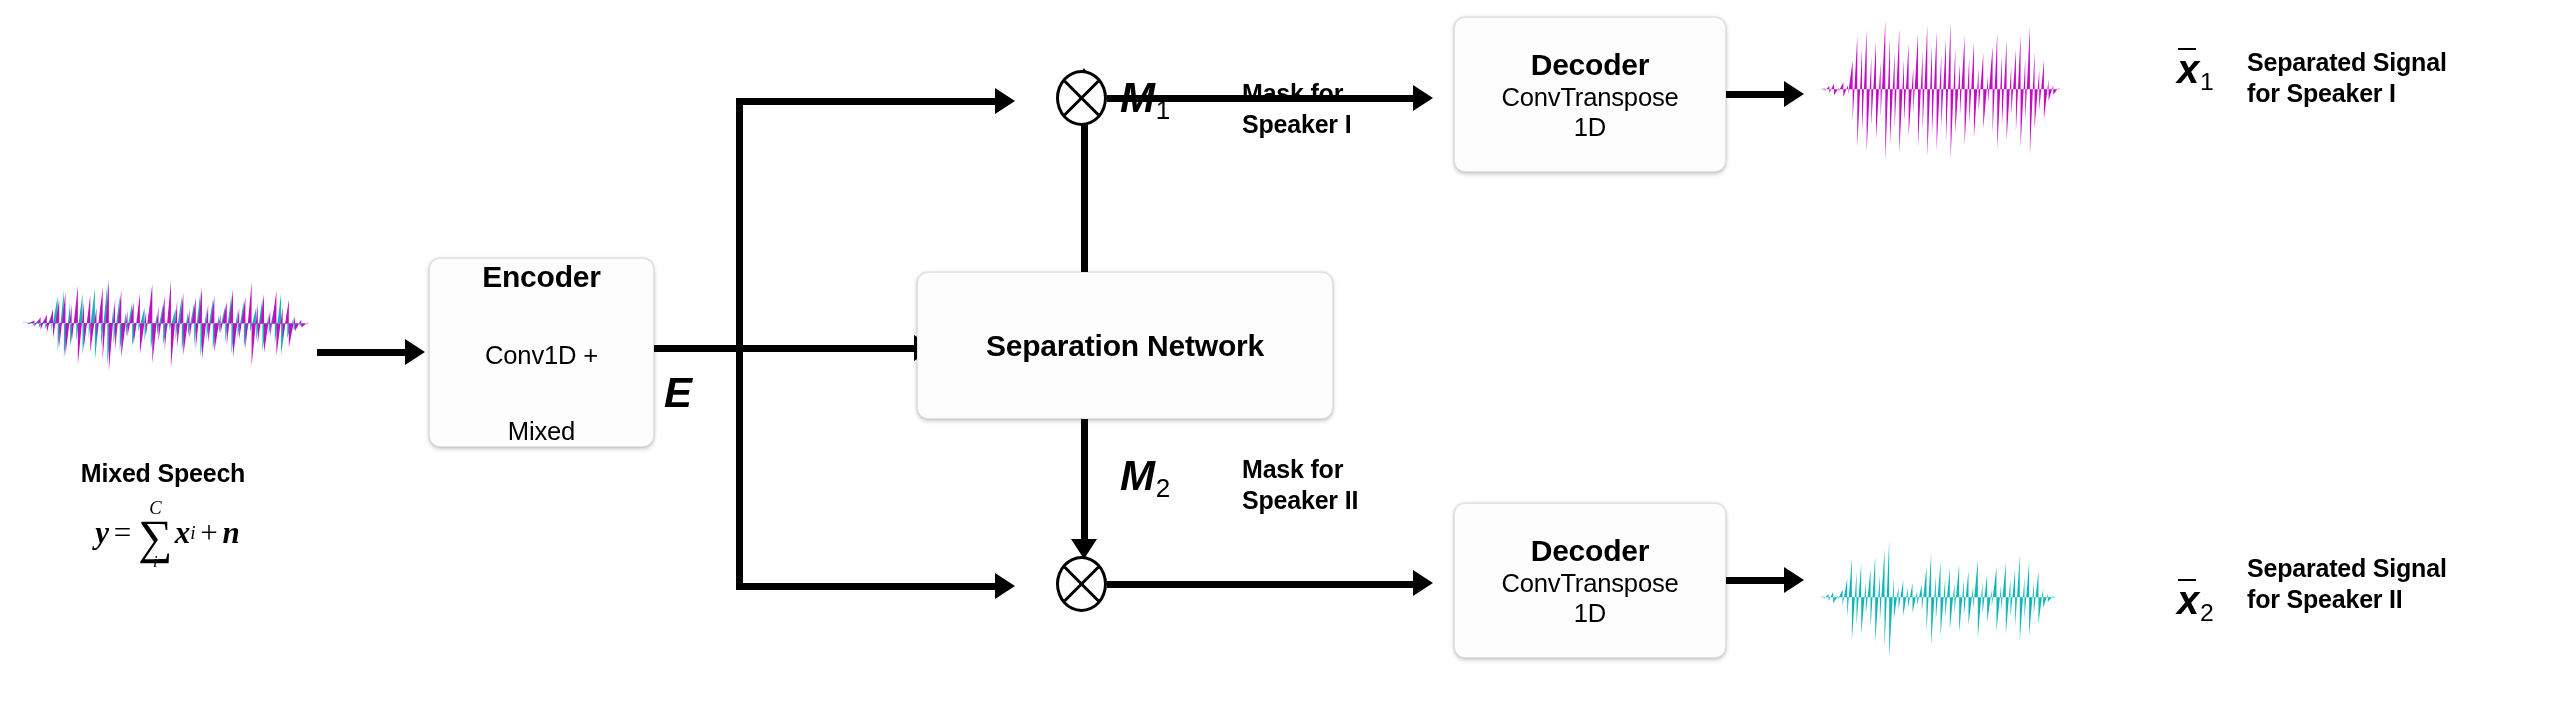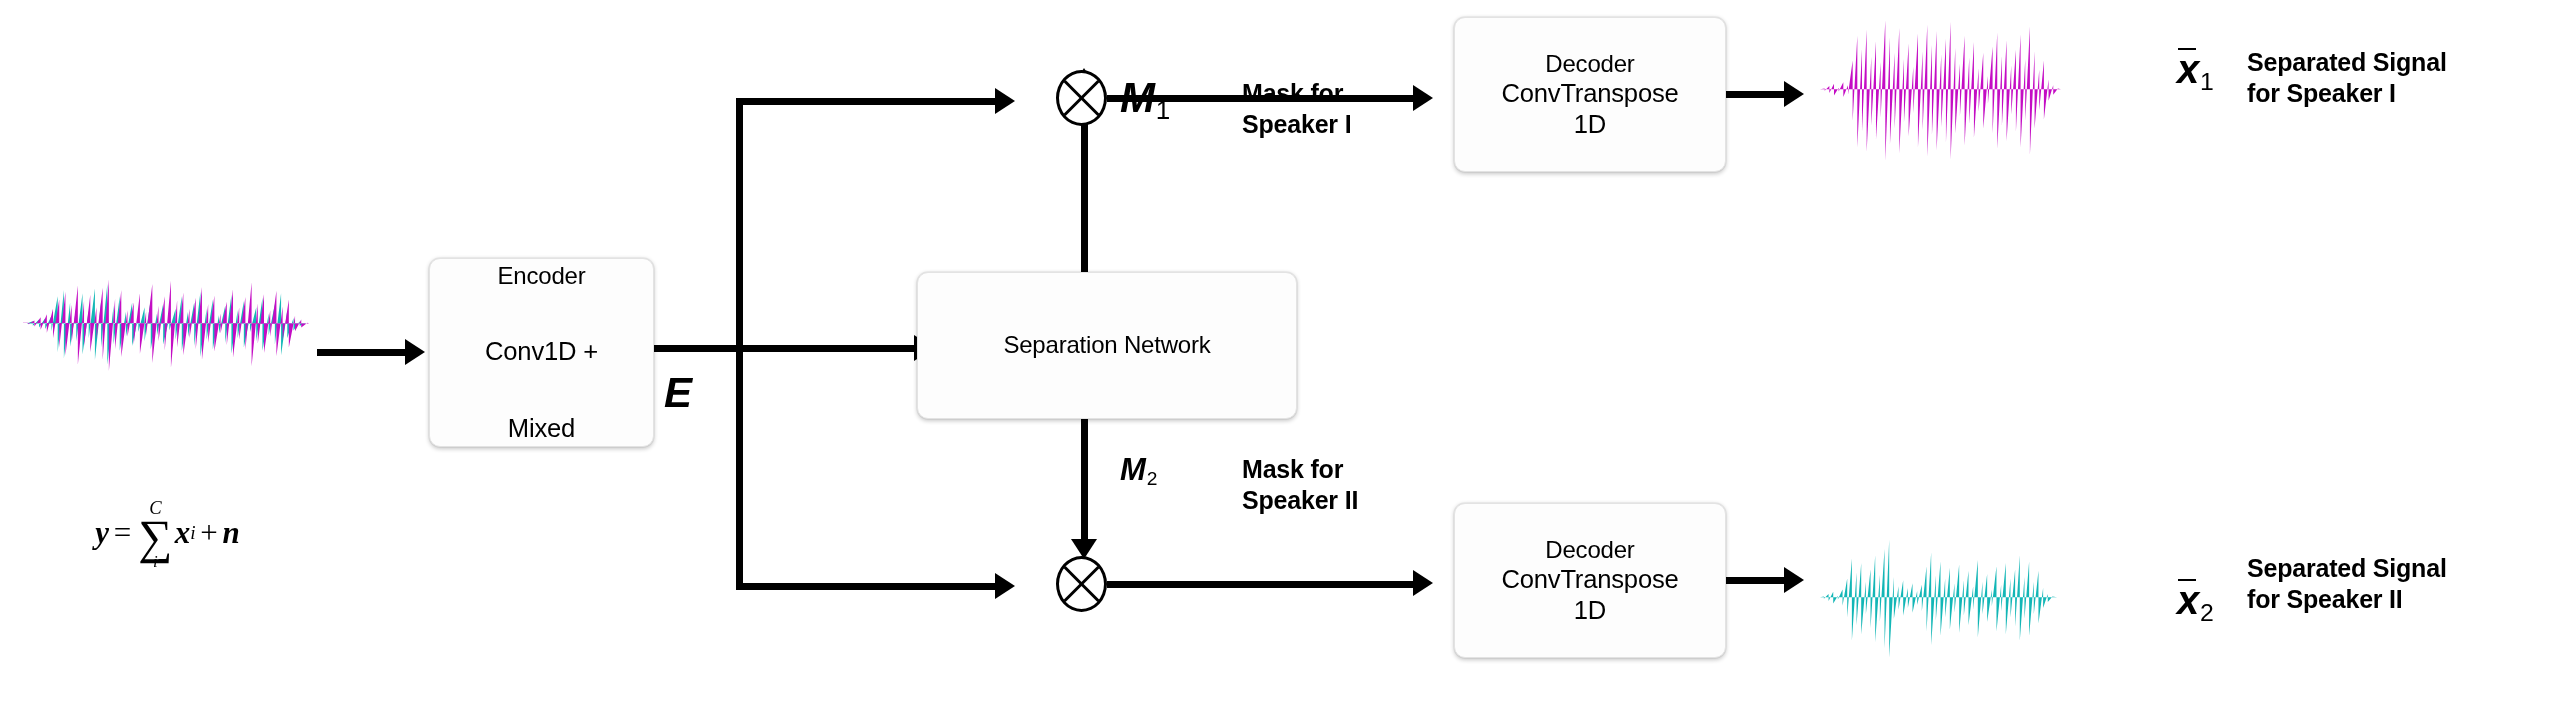--- a/index.html
+++ b/index.html
@@ -35,8 +35,8 @@
     line-height: 1.18;
   }
   .node-title {
-    font-weight: normal;
-    font-size: 24px;
+    font-weight: bold;
+    font-size: 30px;
     letter-spacing: -0.2px;
   }
   .node-sub {

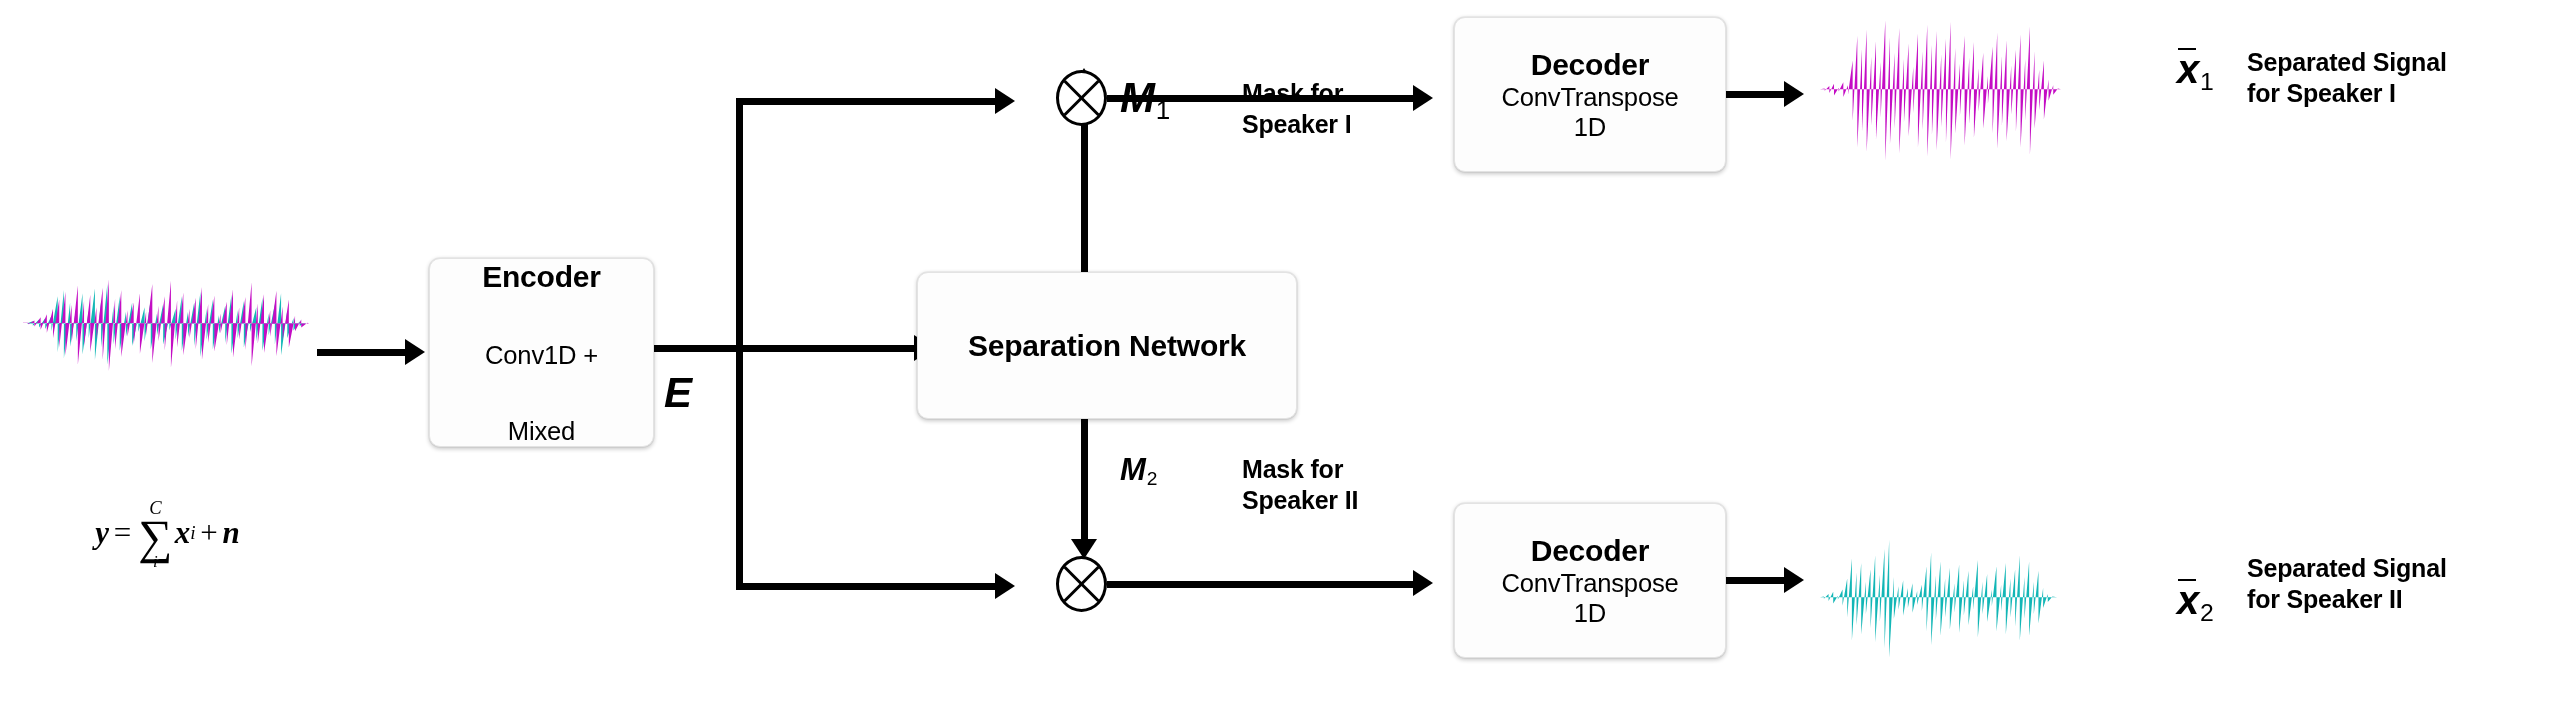--- a/index.html
+++ b/index.html
@@ -235,7 +235,7 @@
   <div class="hline" style="left:736px; top:583px; width:264px;"></div>
   <div class="arrow-r" style="left:995px; top:573px;"></div>
 
-  <div class="node-box" style="left:917px; top:272px; width:380px; height:147px;">
+  <div class="node-box" style="left:917px; top:272px; width:416px; height:147px;">
     <div class="node-title">Separation Network</div>
   </div>
 

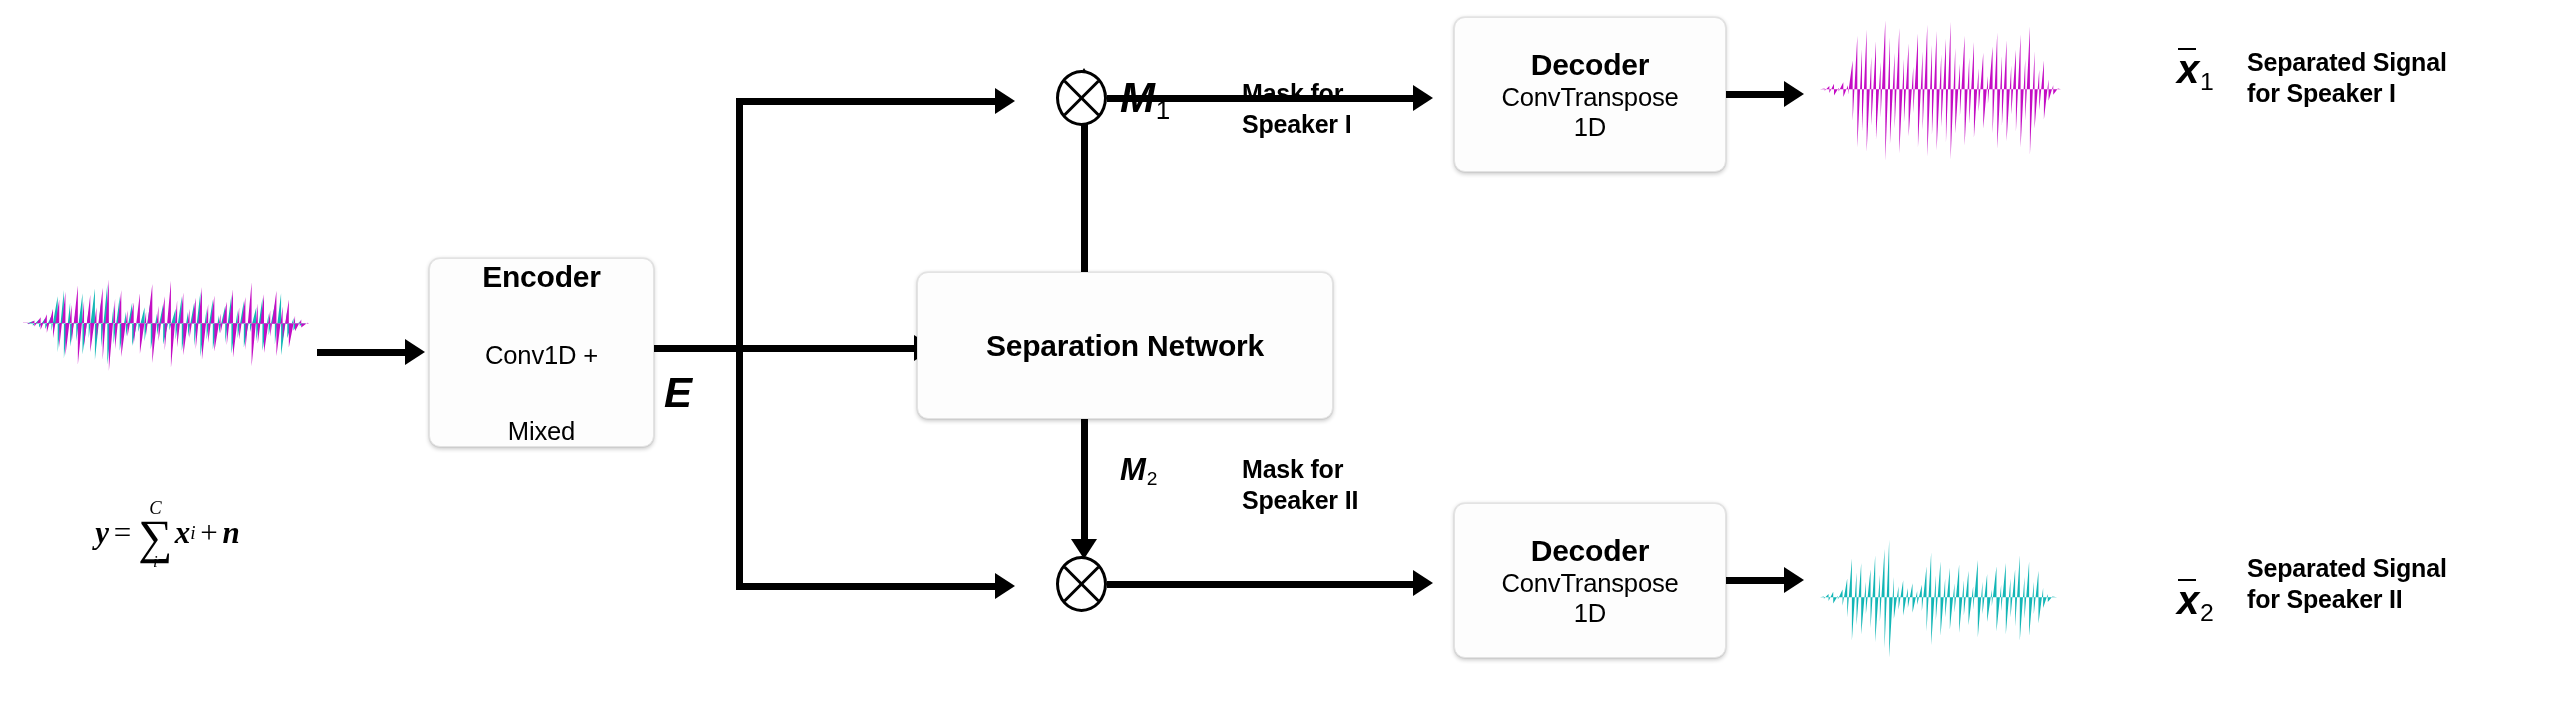--- a/index.html
+++ b/index.html
@@ -196,6 +196,7 @@
     </svg>
   </div>
 
+  <div class="lbl" style="left:0px; top:458px; width:326px;">Mixed Speech</div>
 
   <div class="formula" style="left:51px; top:497px; width:233px; justify-content:center;">
     <span>y</span>

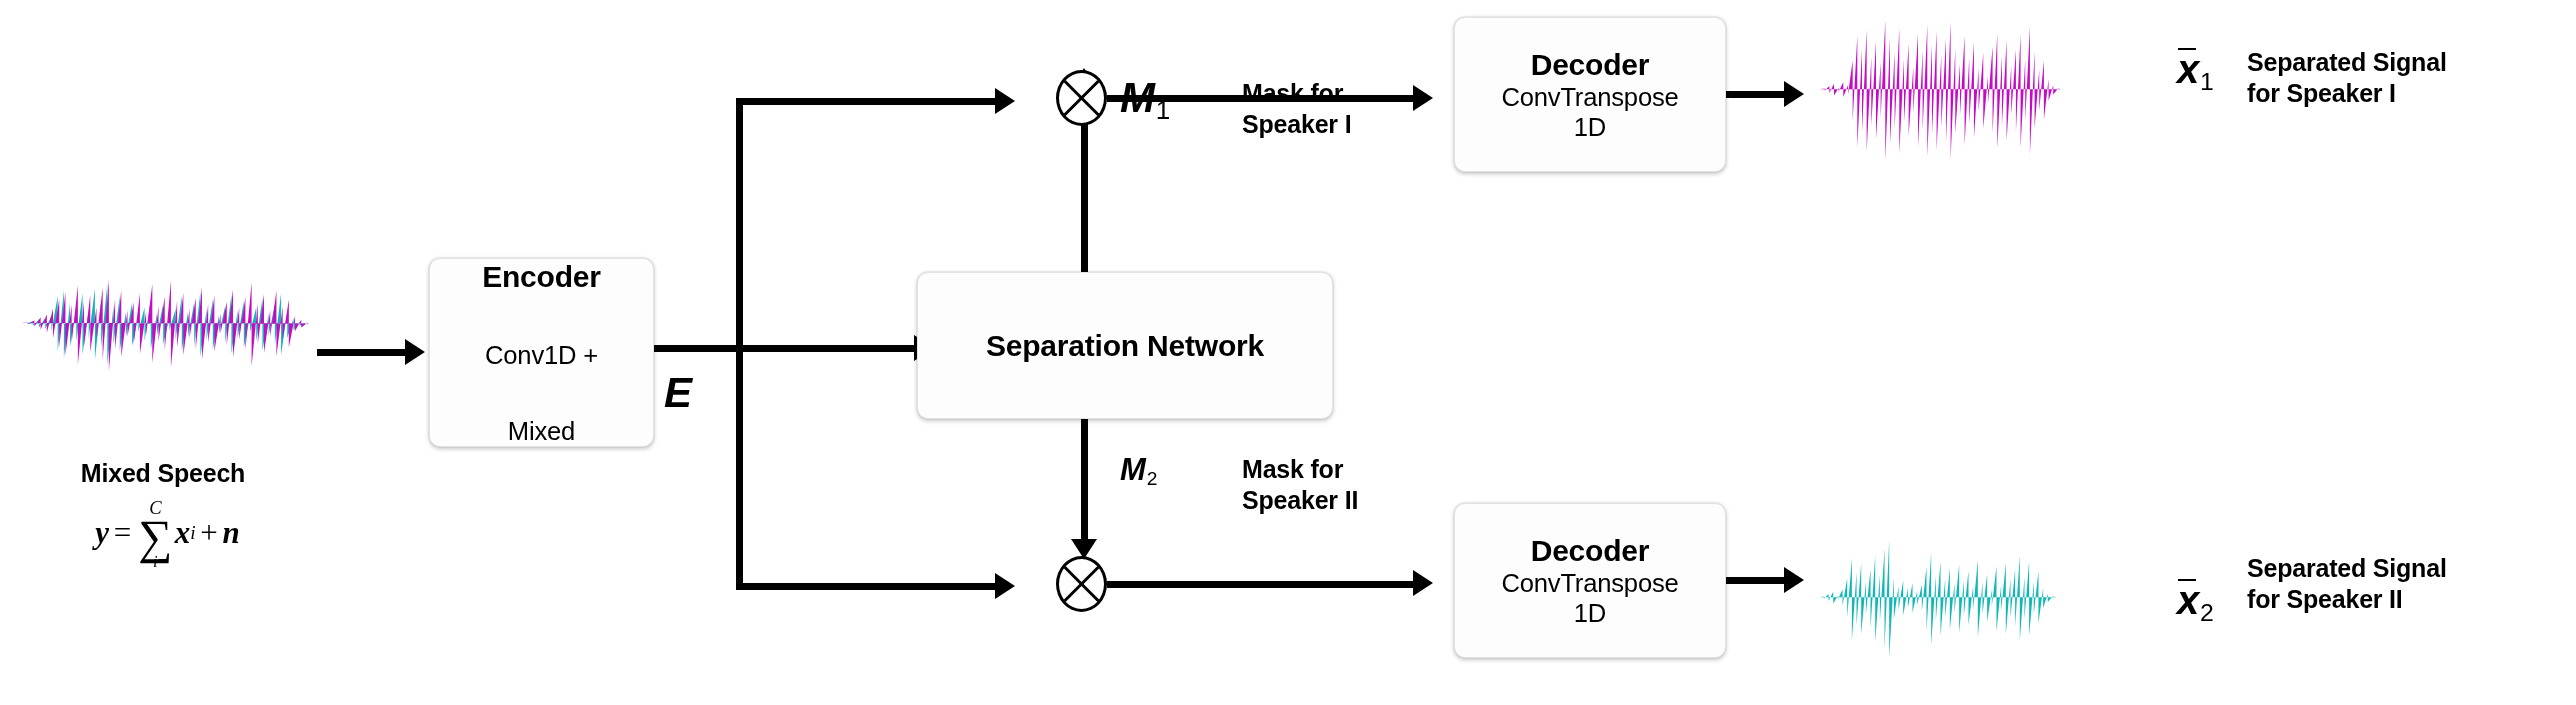--- a/index.html
+++ b/index.html
@@ -289,7 +289,7 @@
 
   <div class="vline" style="left:1081px; top:419px; height:124px;"></div>
   <div class="arrow-d" style="left:1071px; top:539px;"></div>
-  <div class="math" style="left:1120px; top:452px; font-size:31px;">
+  <div class="math" style="left:1120px; top:452px; font-size:42px;">
     <span>M</span><span class="sub">2</span>
   </div>
   <div class="lbl" style="left:1242px; top:454px; width:194px; text-align:left;">Mask for

